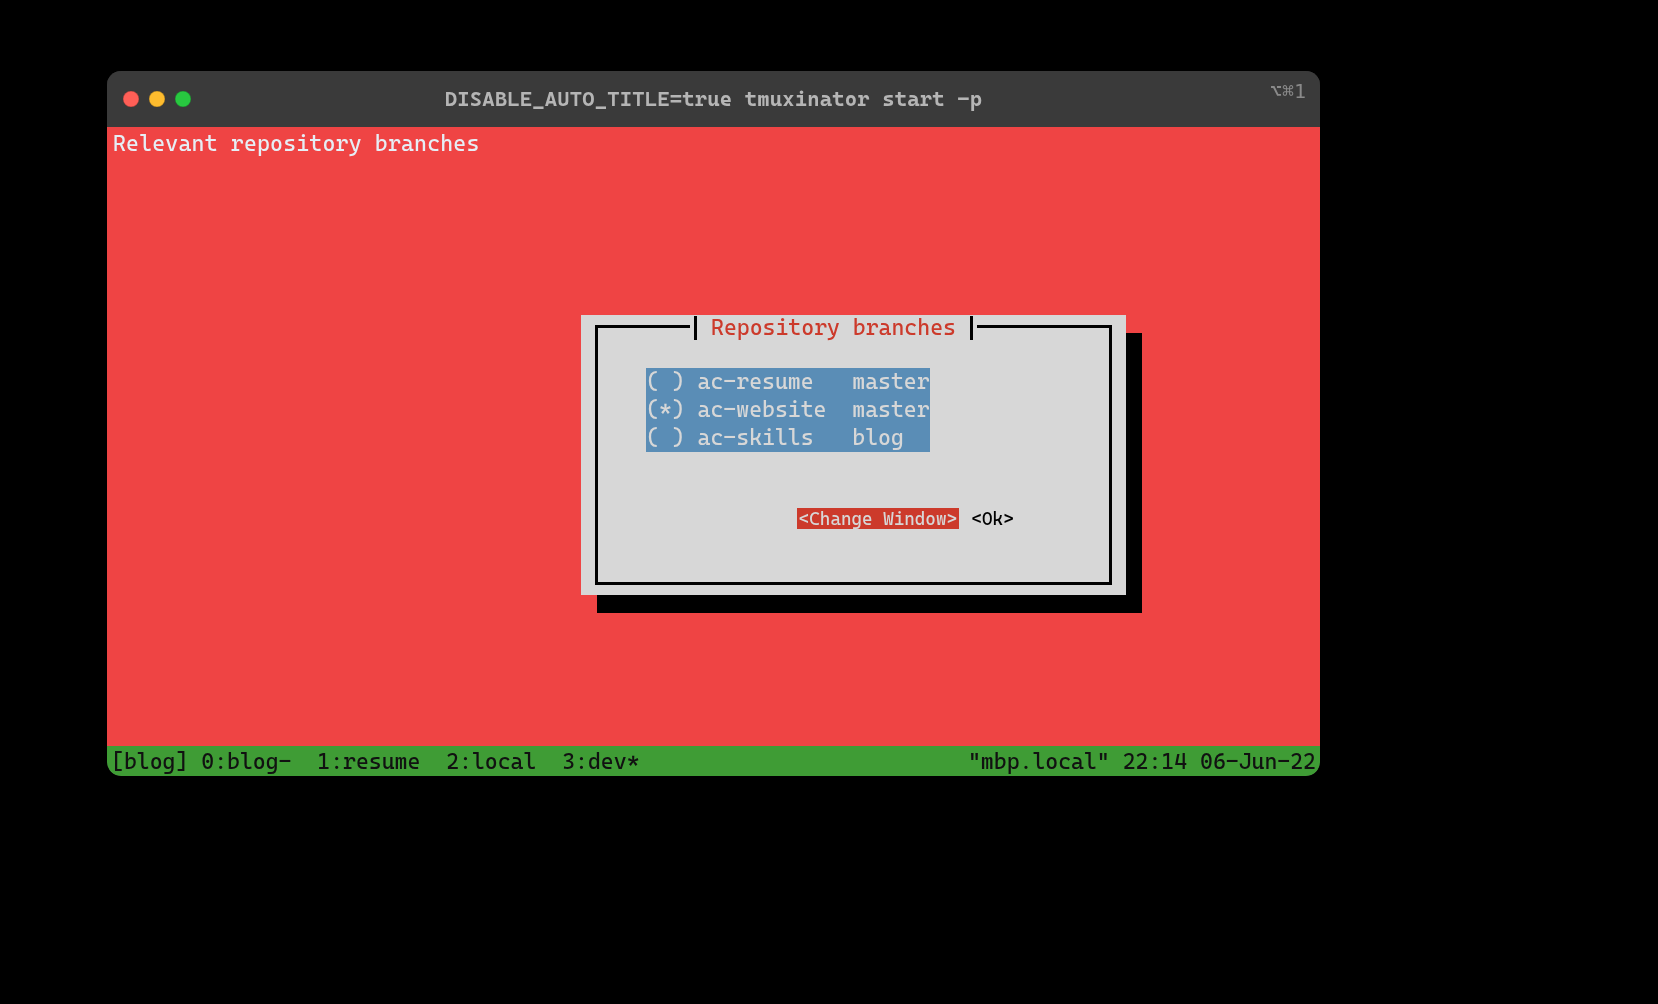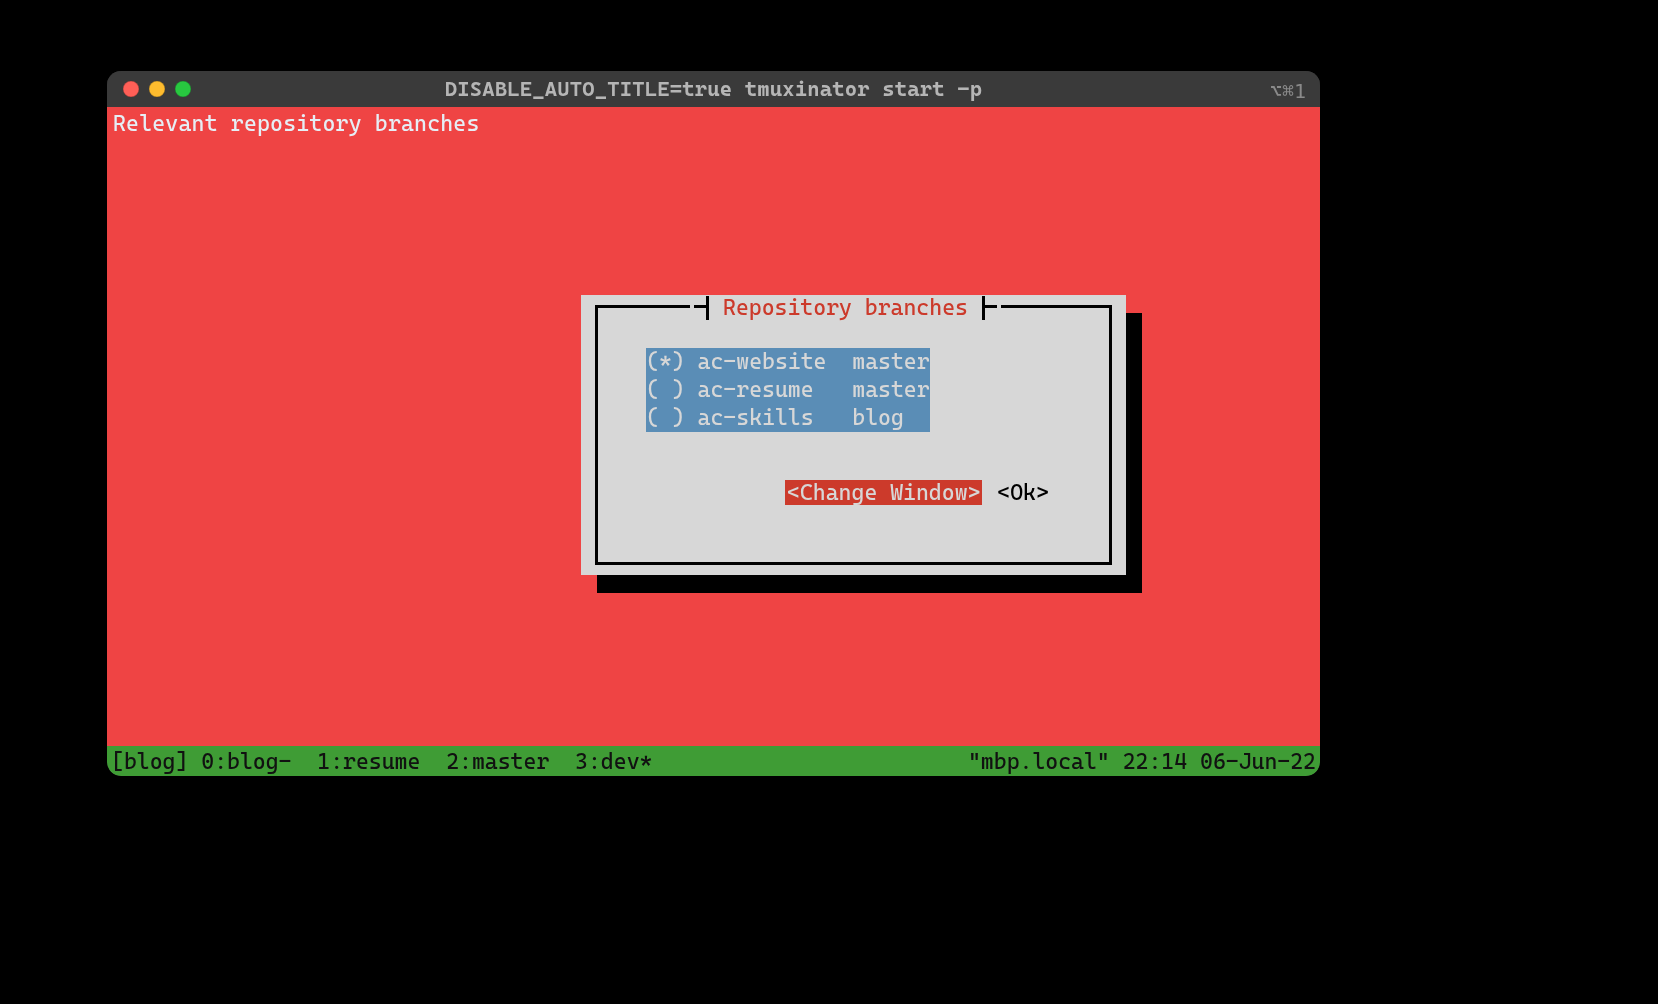--- a/index.html
+++ b/index.html
@@ -25,7 +25,7 @@
     flex-direction: column;
   }
   .titlebar {
-    height: 36px;
+    height: 56px;
     background: #3a3a3a;
     display: flex;
     align-items: center;

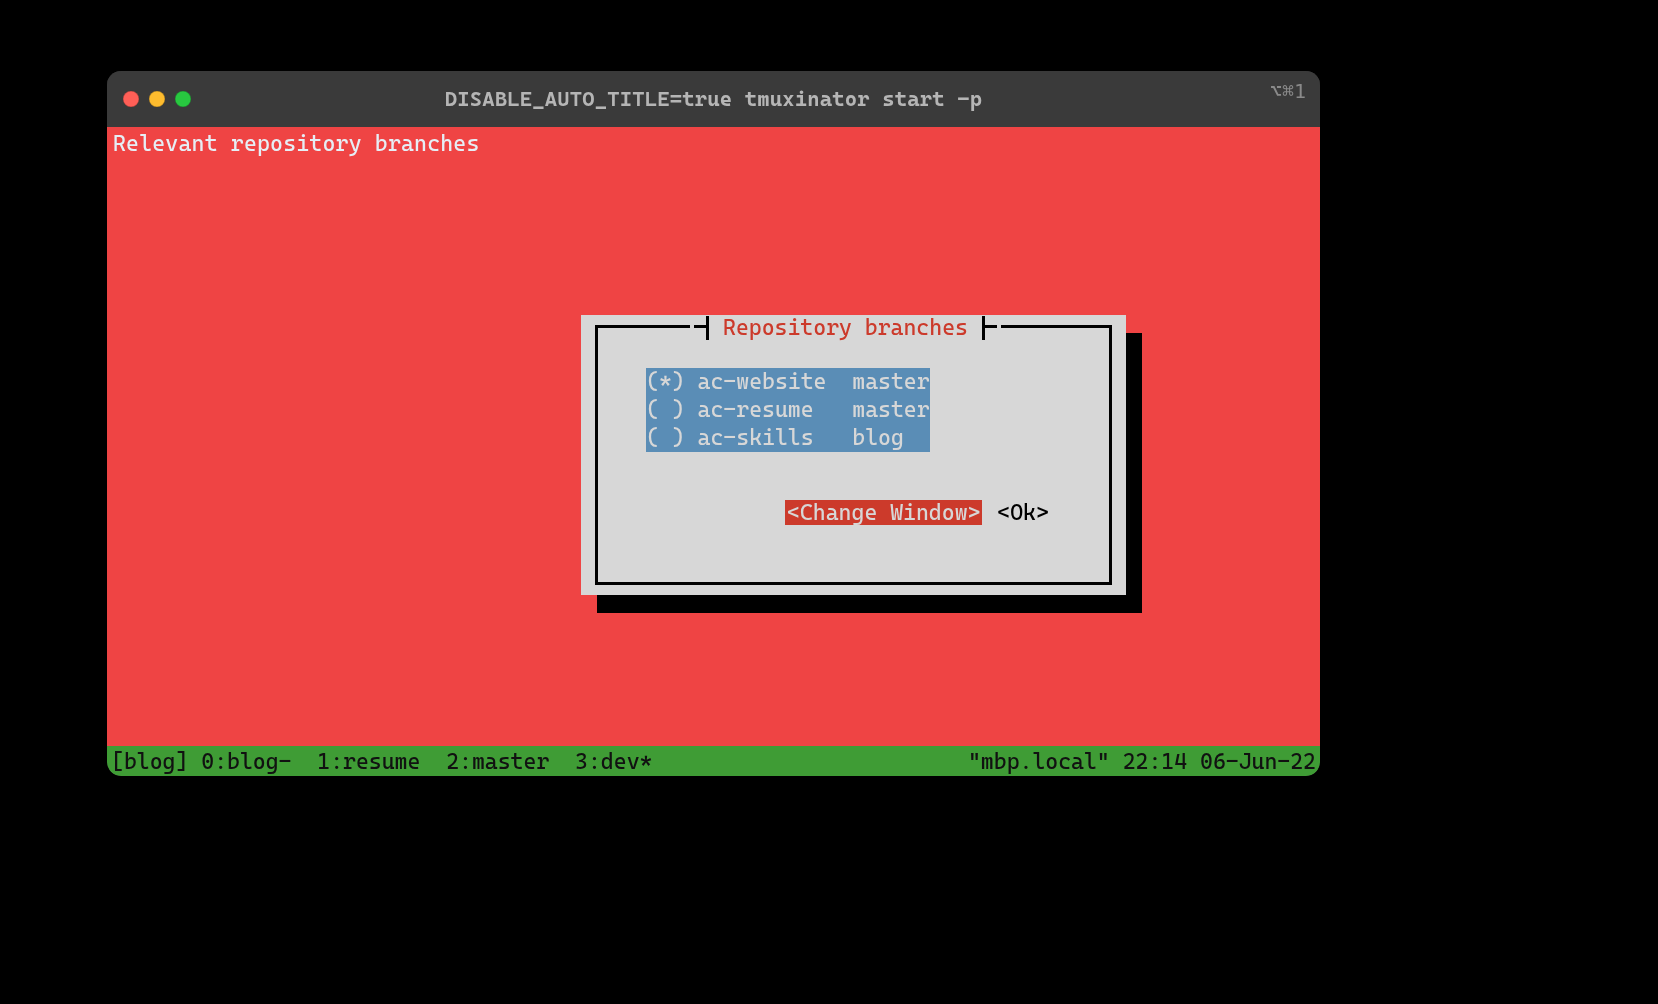--- a/index.html
+++ b/index.html
@@ -79,7 +79,7 @@
     left: 92px;
     display:flex;
     align-items:center;
-    gap:12px;
+    gap:0;
   }
   .dlg-title-gap {
     background:#d7d7d7;

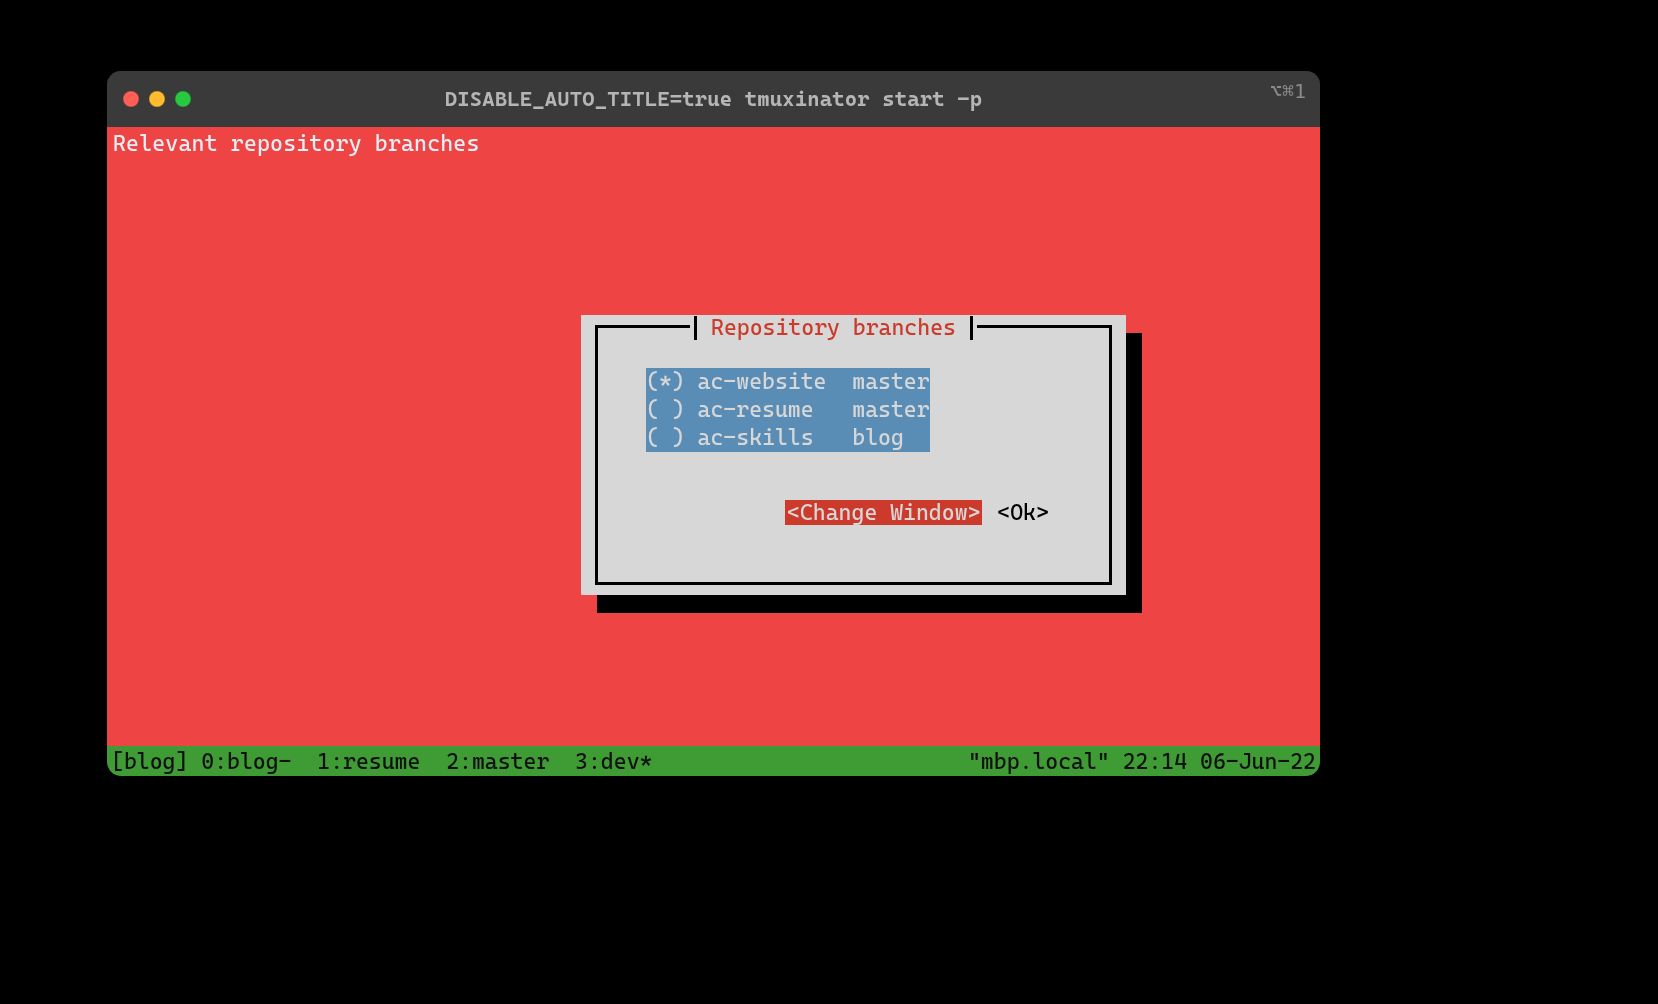--- a/index.html
+++ b/index.html
@@ -163,8 +163,8 @@
         </div>
 
         <div class="list">
+            <div class="row">( ) ac-resume   master</div>
             <div class="row">(*) ac-website  master</div>
-            <div class="row">( ) ac-resume   master</div>
             <div class="row">( ) ac-skills   blog  </div>
           </div>
 

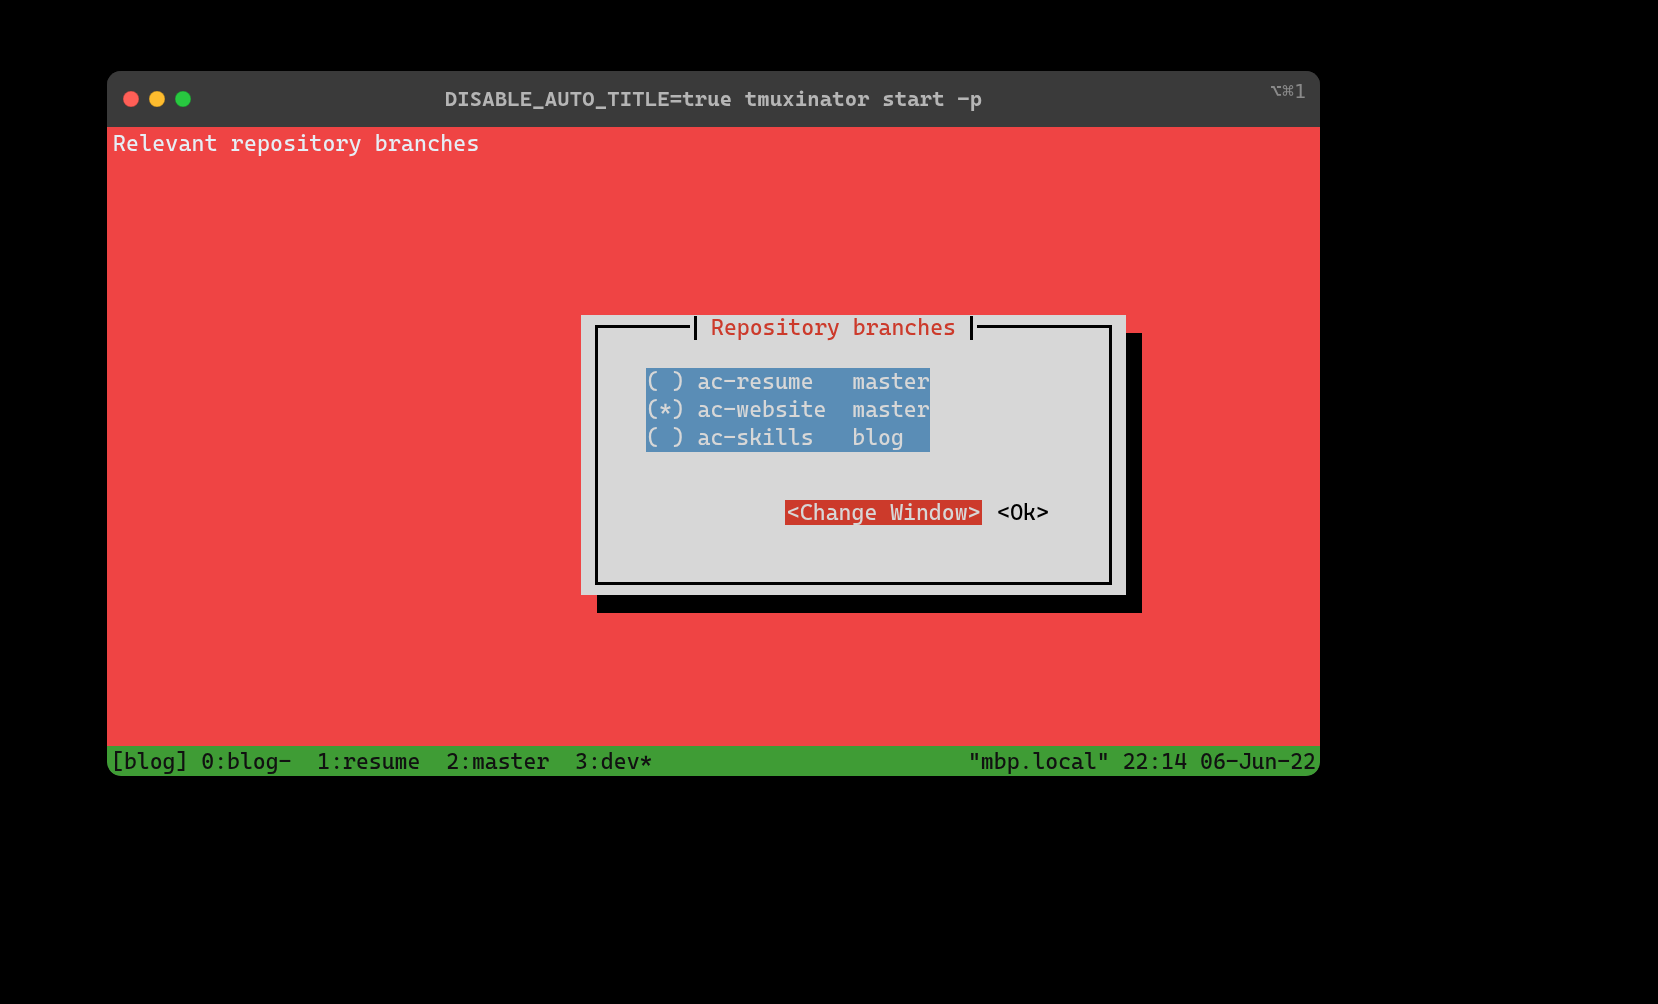--- a/index.html
+++ b/index.html
@@ -112,7 +112,7 @@
     left: 0; right:0;
     bottom: 32px;
     text-align:center;
-    font-size:22px;
+    font-size:18px;
     white-space: pre;
   }
   .btn-sel { background:#cc3a2b; color:#d7d7d7; padding:0 2px;}

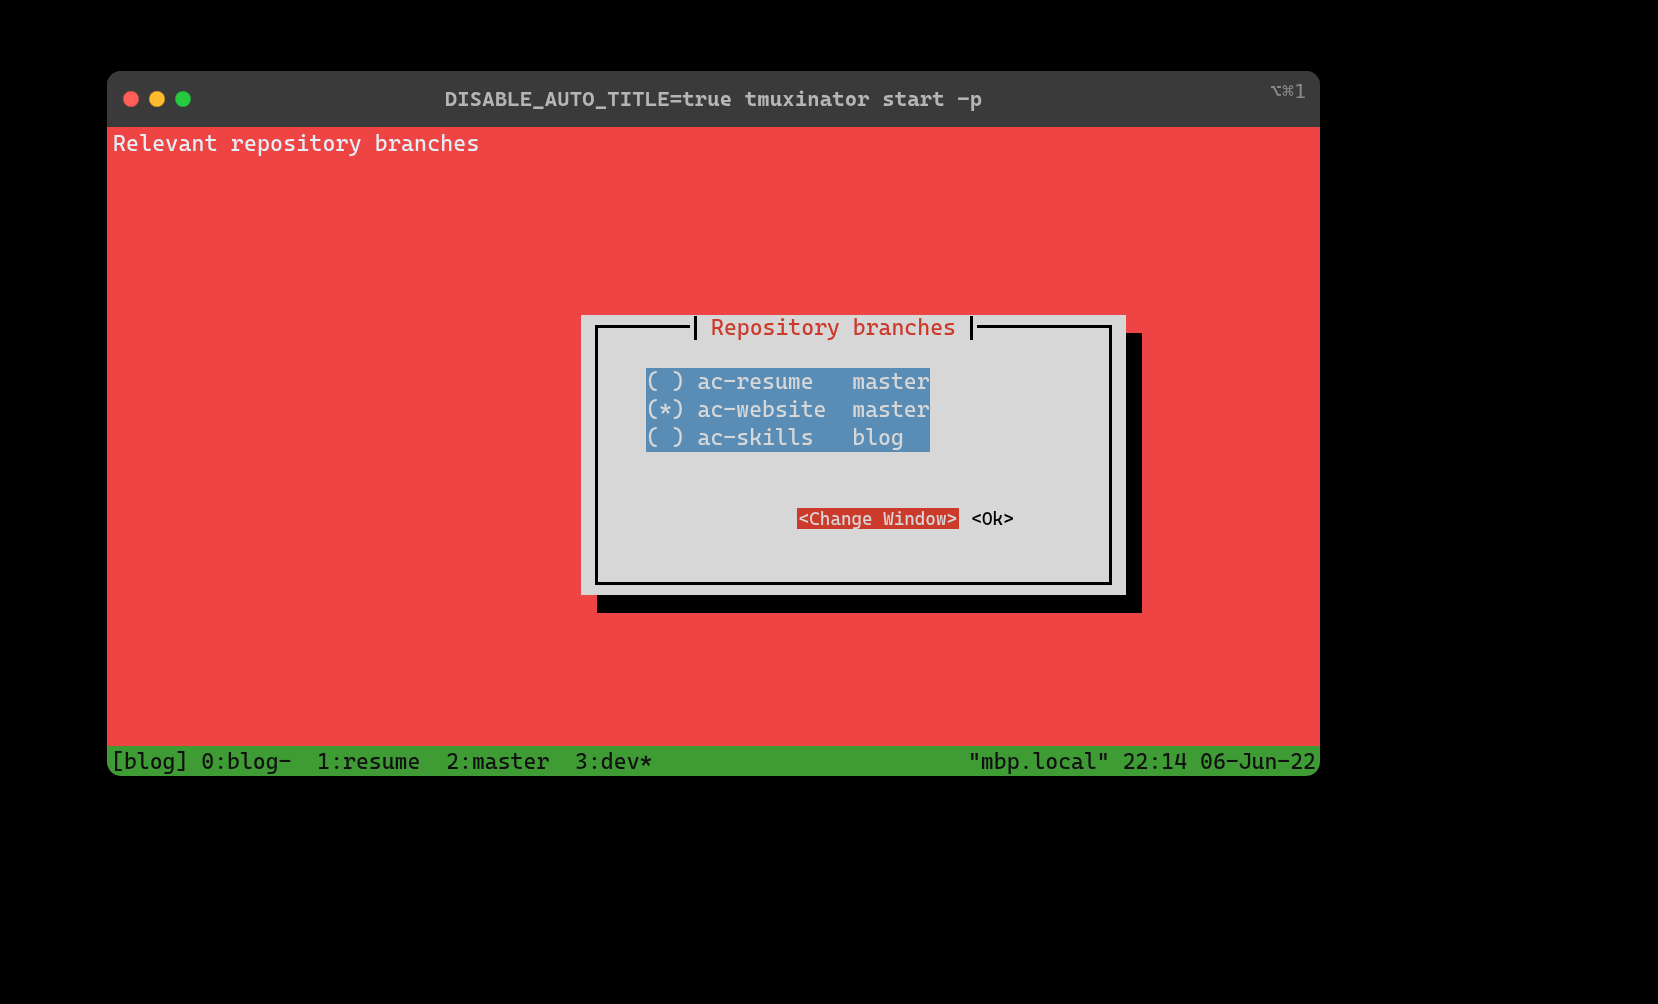--- a/index.html
+++ b/index.html
@@ -176,7 +176,7 @@
   </div>
 
   <div class="status">
-    <div class="left">[blog] 0:blog-  1:resume  2:master  3:dev*</div>
+    <div class="left">[blog] 0:blog-  1:resume  2:local  3:dev*</div>
     <div class="right">"mbp.local" 22:14 06-Jun-22</div>
   </div>
 </div>

